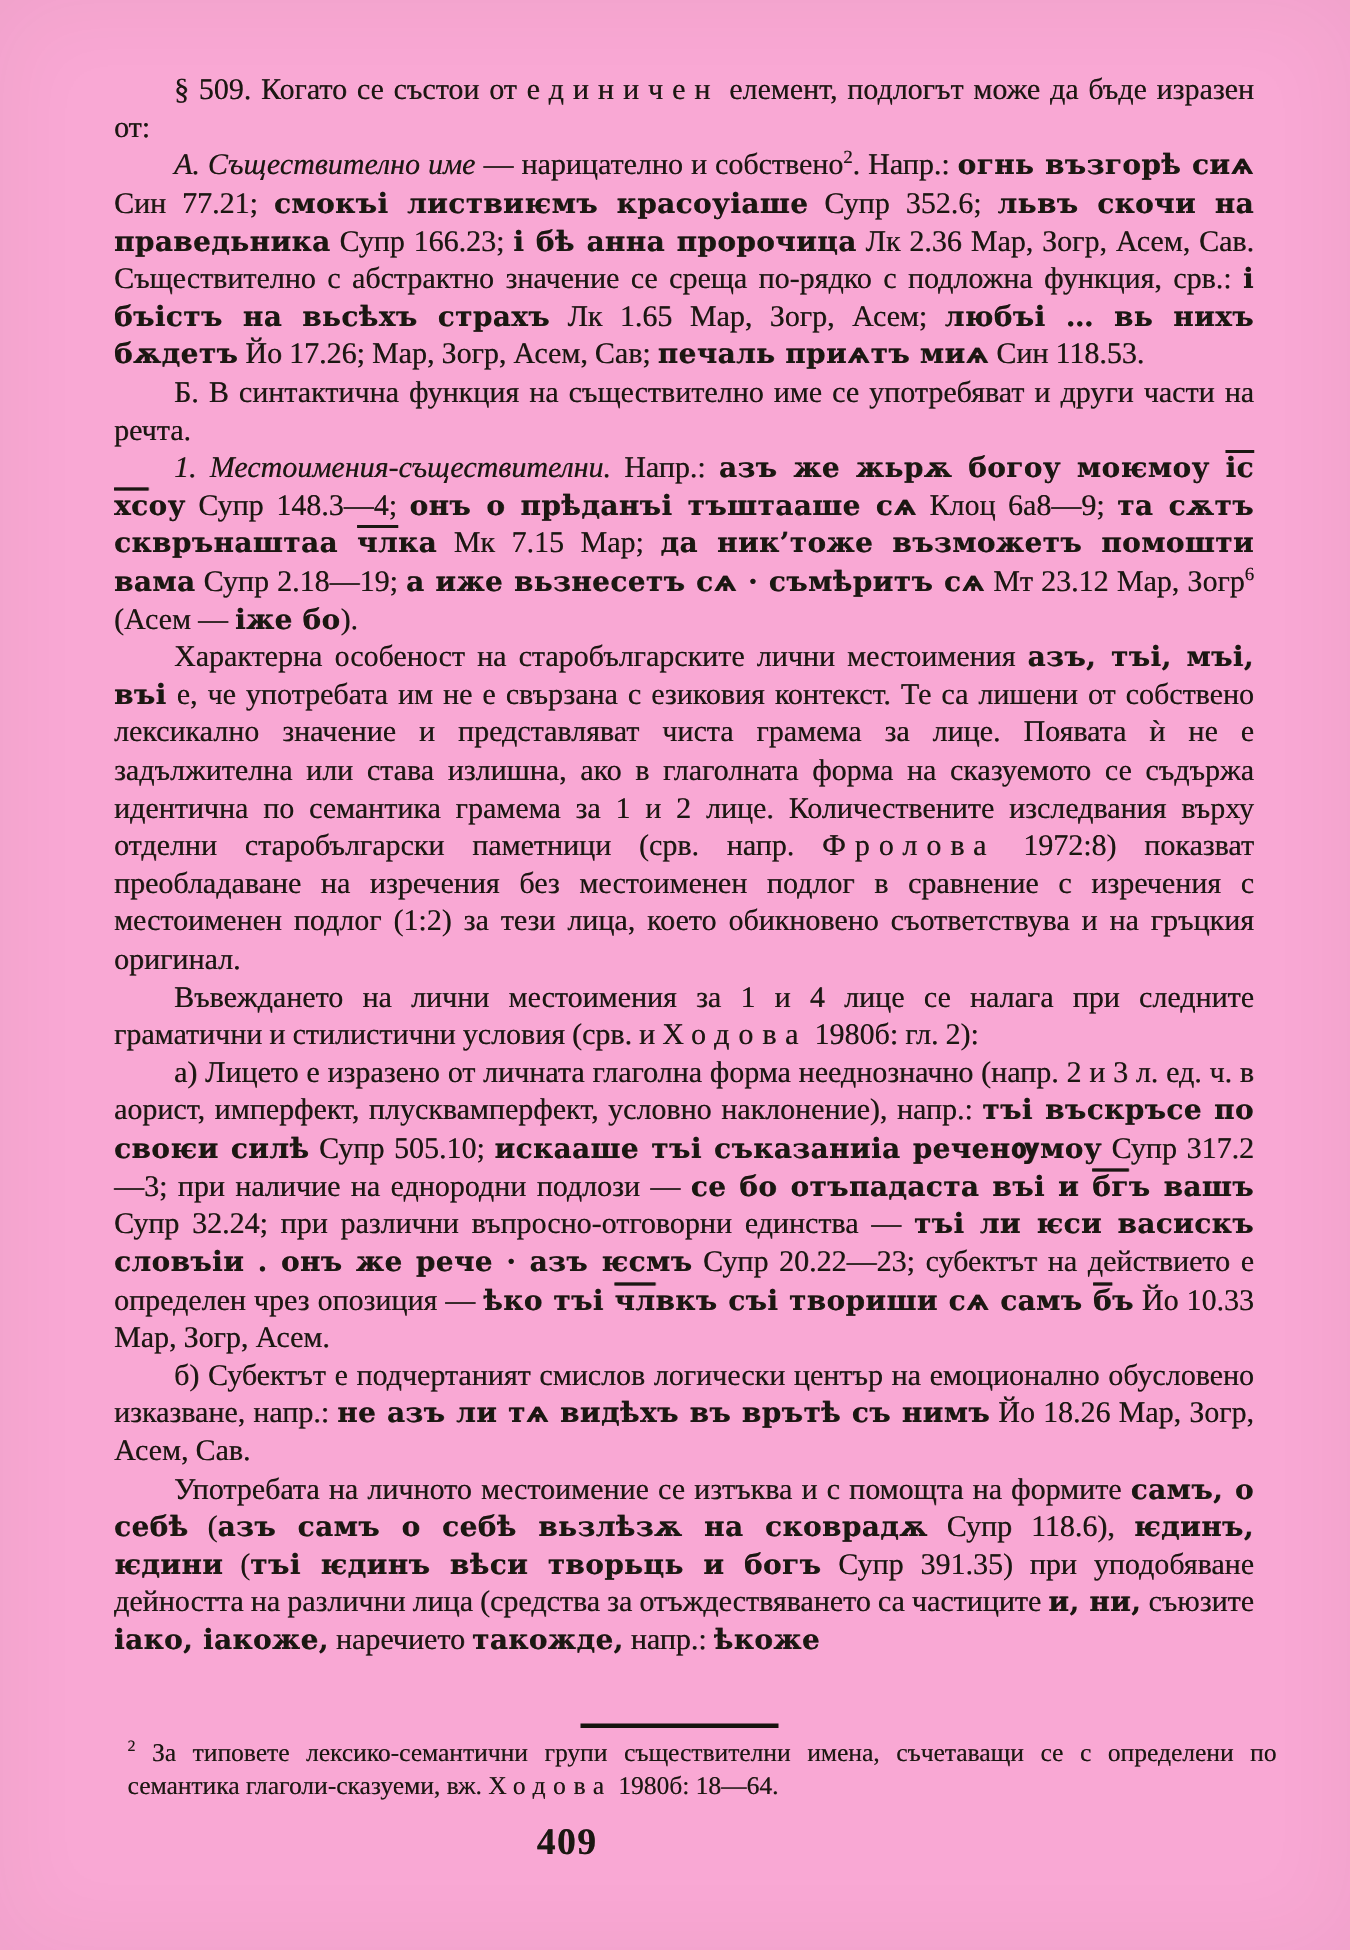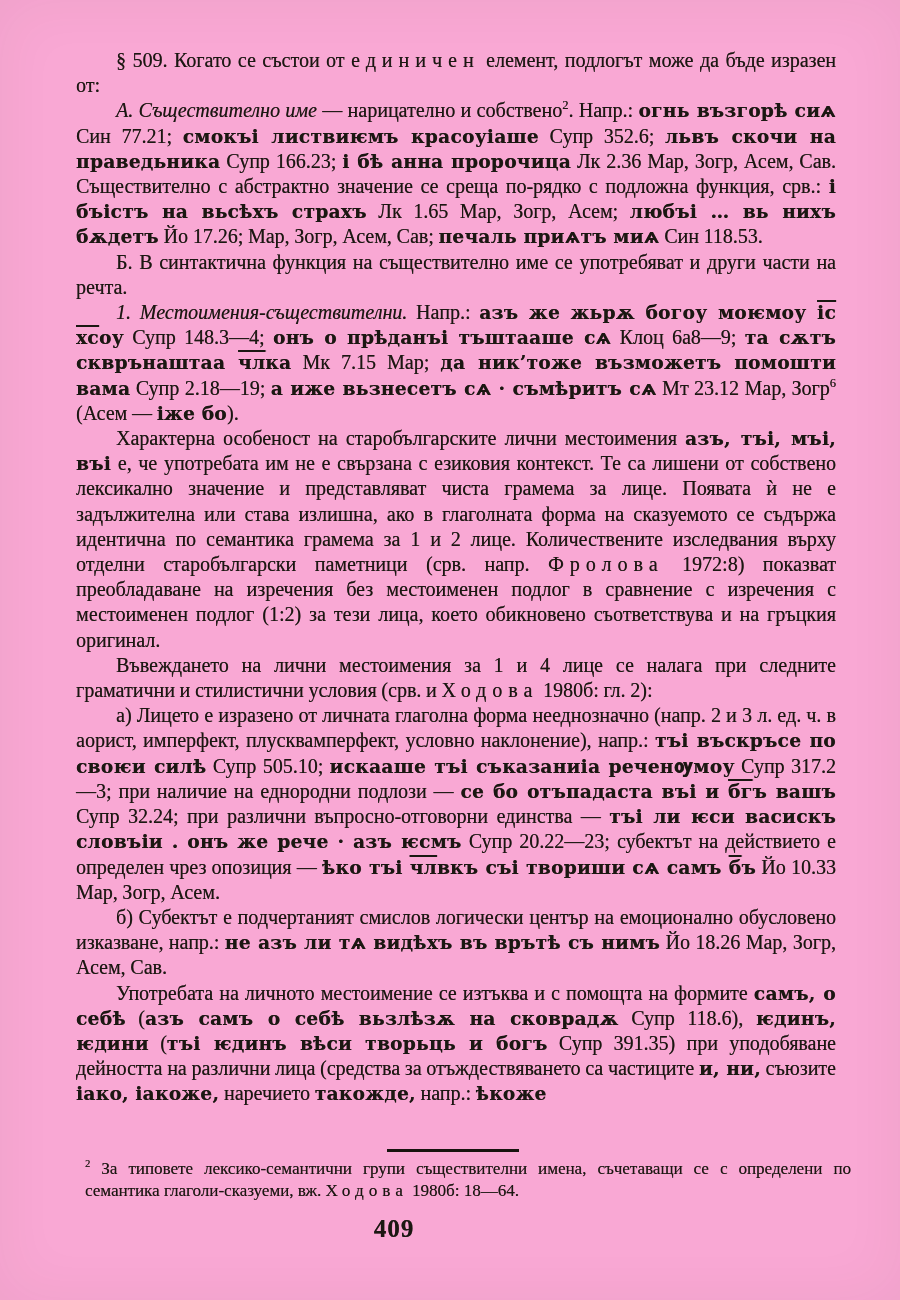--- a/index.html
+++ b/index.html
@@ -40,7 +40,7 @@
     margin-left:13px;
   }
   .page-number{
-    position:absolute;left:16px;top:1215px;width:756px;
+    position:absolute;left:0;top:1215px;width:756px;
     text-align:center;font-size:25px;font-weight:bold;letter-spacing:1px;
     text-shadow:0.3px 0 0 rgba(25,18,10,0.7);
   }

